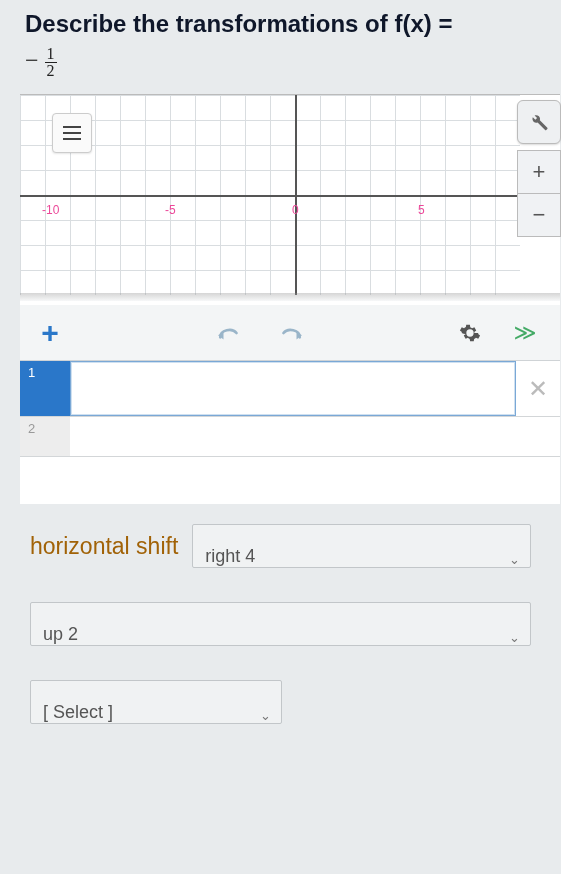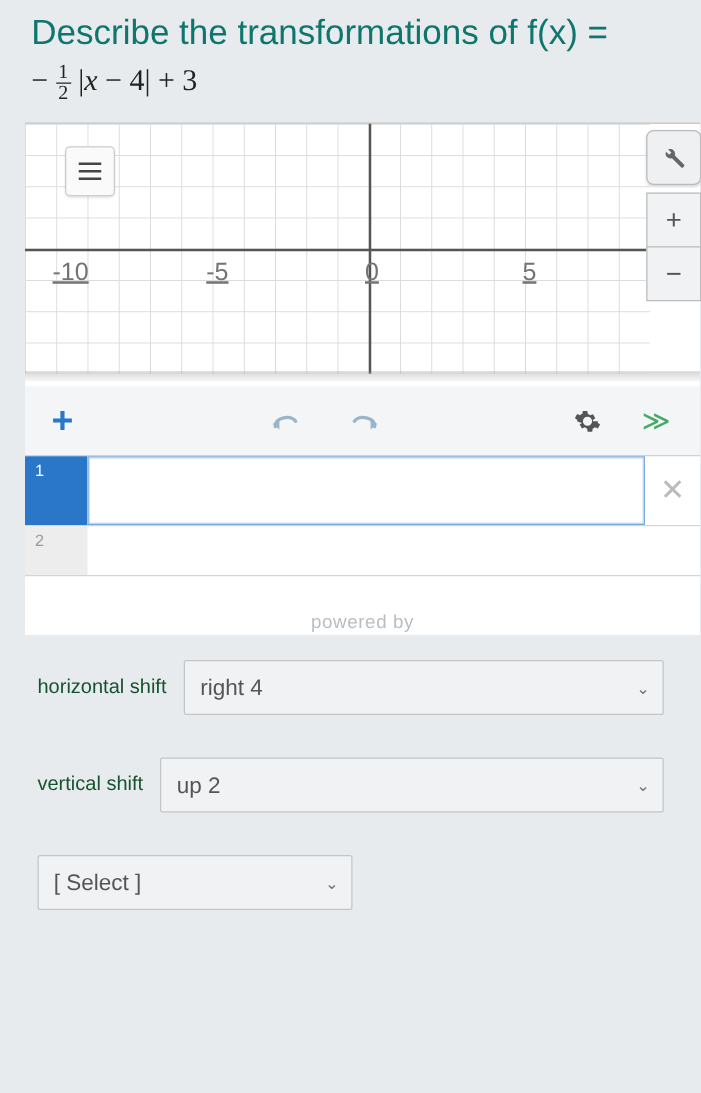--- a/index.html
+++ b/index.html
@@ -13,8 +13,9 @@
     }
     .question {
       padding: 10px 20px 8px 25px;
-      font-size: 28px;
-      color: #0f766e;
+      font-size: 24px;
+      color: #0f172a;
+      font-weight: bold;
     }
     .formula {
       padding: 0 20px 10px 25px;

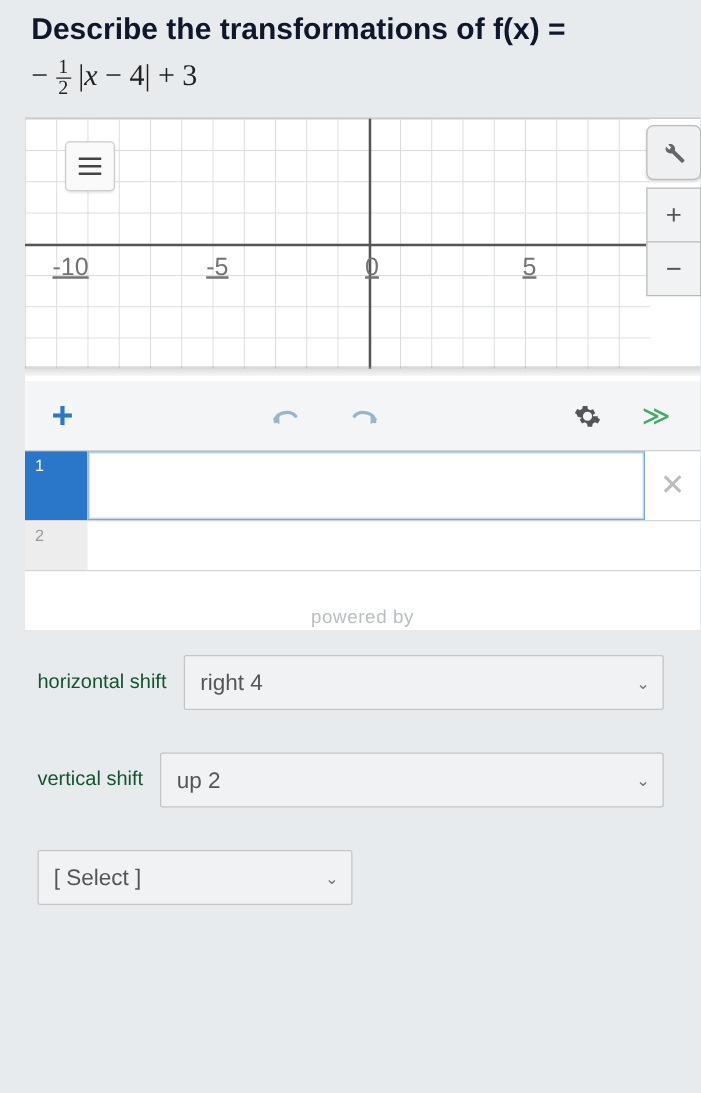--- a/index.html
+++ b/index.html
@@ -128,7 +128,6 @@
     <span class="num">1</span>
     <span class="den">2</span>
   </span>
-  <span>|<span class="ital">x</span> − 4| + 3</span>
 </div>
 
 <div class="graph-wrap">

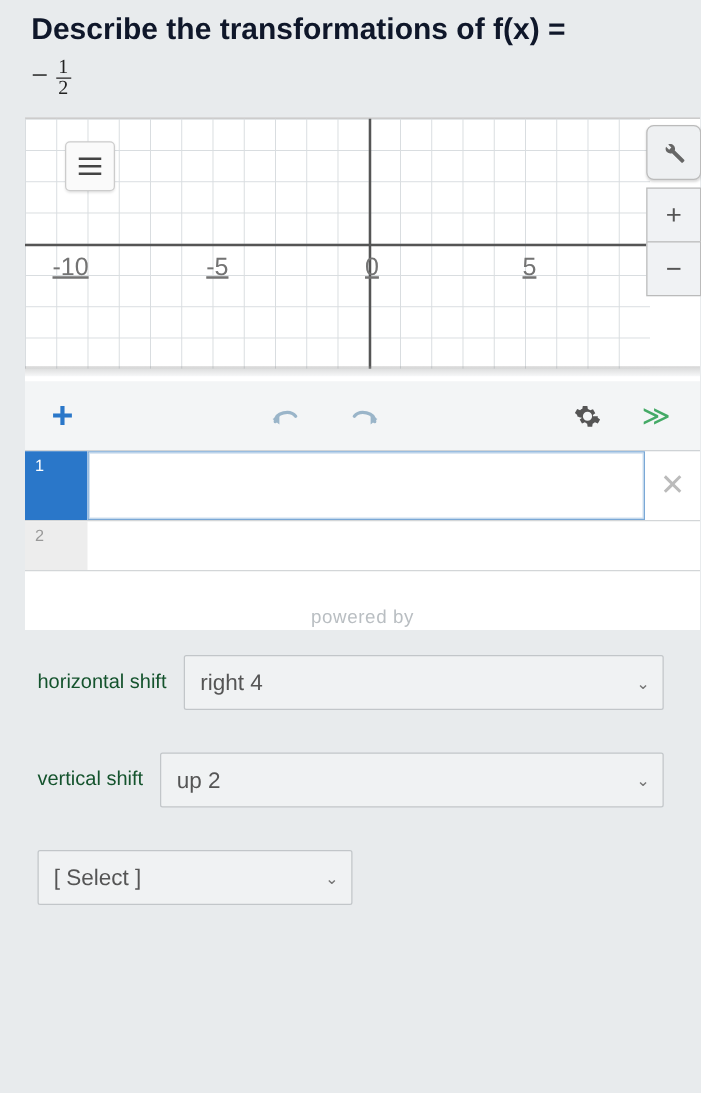--- a/index.html
+++ b/index.html
@@ -47,7 +47,7 @@
     }
     .axis-x { position: absolute; left: 0; top: 100px; width: 500px; height: 2px; background: #555; }
     .axis-y { position: absolute; left: 275px; top: 0; width: 2px; height: 200px; background: #555; }
-    .tick { position: absolute; top: 108px; font-size: 20px; color: #737373; text-decoration: underline; }
+    .tick { position: absolute; top: 108px; font-size: 12px; color: #ec4899; }
     .menu-btn { position: absolute; left: 32px; top: 18px; width: 40px; height: 40px; background: #fafafa; border: 1px solid #ccc; border-radius: 4px; display: flex; align-items: center; justify-content: center; box-shadow: 0 1px 2px rgba(0,0,0,0.1);}
     .hamburger { display: flex; flex-direction: column; gap: 4px; }
     .hamburger span { width: 18px; height: 2px; background: #444; }

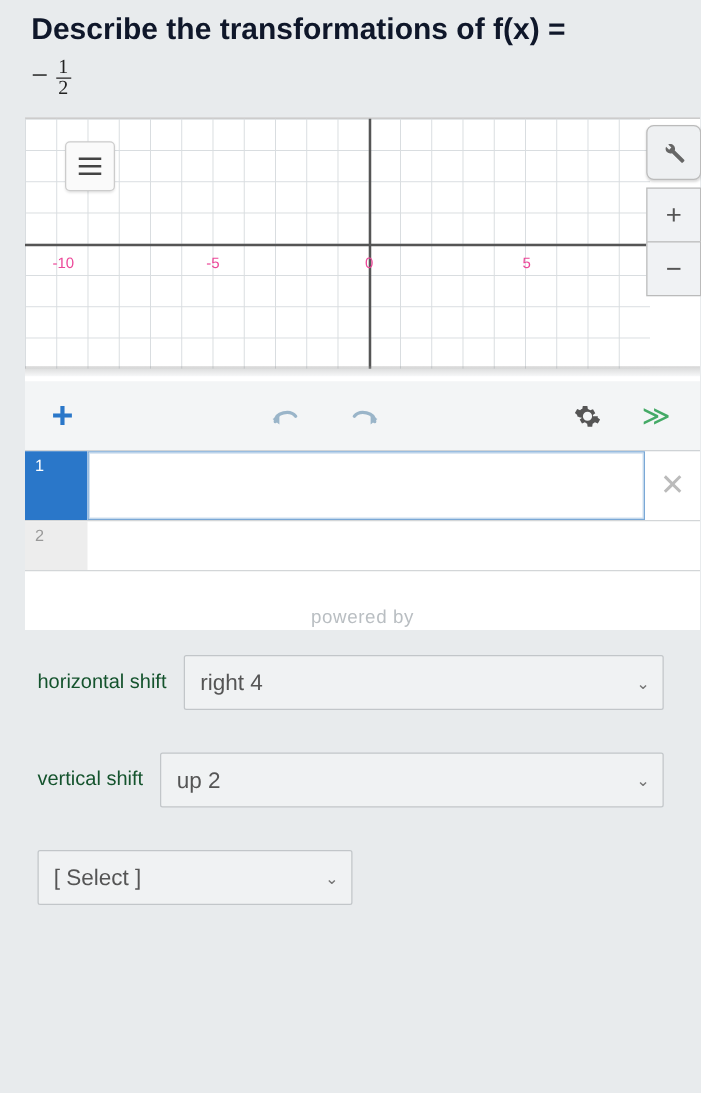--- a/index.html
+++ b/index.html
@@ -195,7 +195,6 @@
     </div>
   </div>
 
-  <div class="powered">powered by</div>
 </div>
 
 <div class="controls">

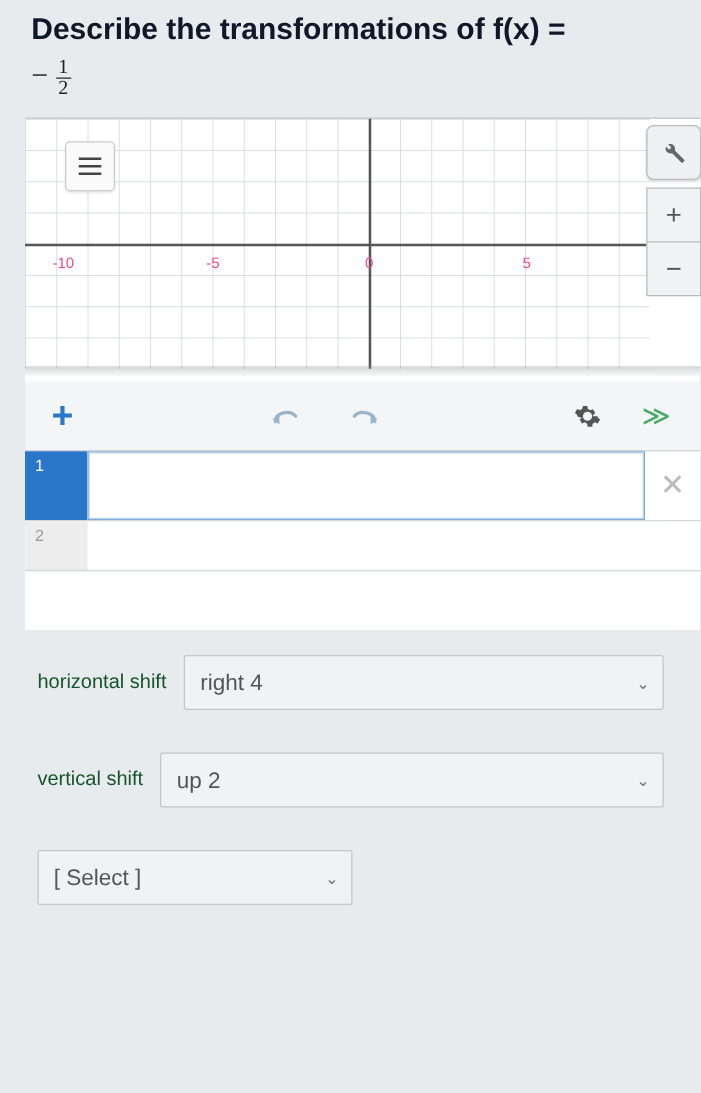--- a/index.html
+++ b/index.html
@@ -101,7 +101,7 @@
       display: flex; align-items: center;
       margin-bottom: 34px;
     }
-    .ctrl-label { font-size: 16px; color: #14532d; margin-right: 14px; }
+    .ctrl-label { font-size: 23px; color: #a16207; margin-right: 14px; }
     .select {
       flex: 1;
       height: 44px;

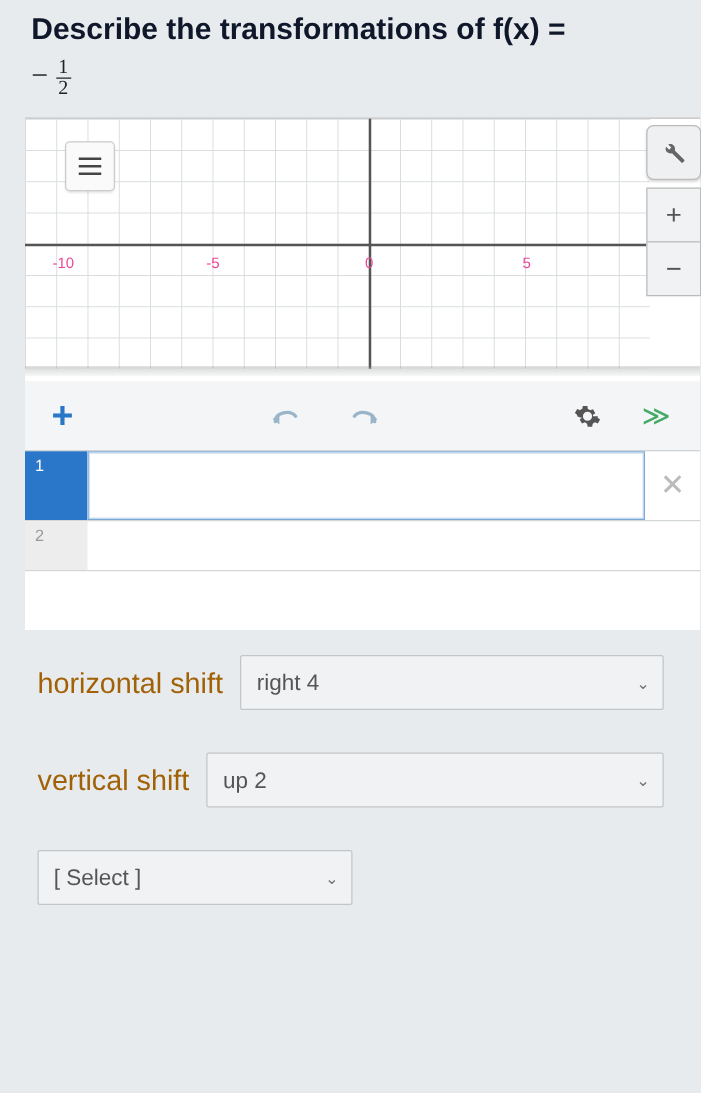--- a/index.html
+++ b/index.html
@@ -108,7 +108,7 @@
       background: #f0f2f3;
       border: 1px solid #c2c6c9;
       border-radius: 2px;
-      display: flex; align-items: center;
+      display: flex; align-items: flex-end;
       padding: 0 12px;
       font-size: 18px; color: #555;
       position: relative;

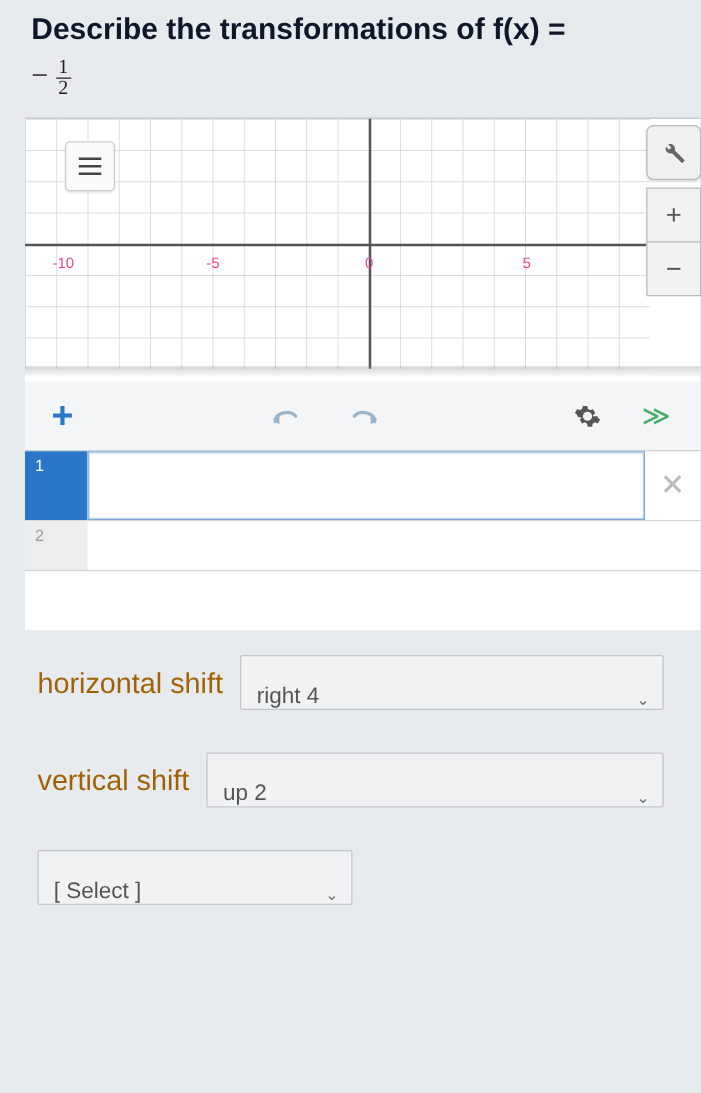--- a/index.html
+++ b/index.html
@@ -206,7 +206,6 @@
     </div>
   </div>
   <div class="ctrl-row">
-    <div class="ctrl-label">vertical shift</div>
     <div class="select">
       <span>up 2</span>
       <span class="chev">⌄</span>

